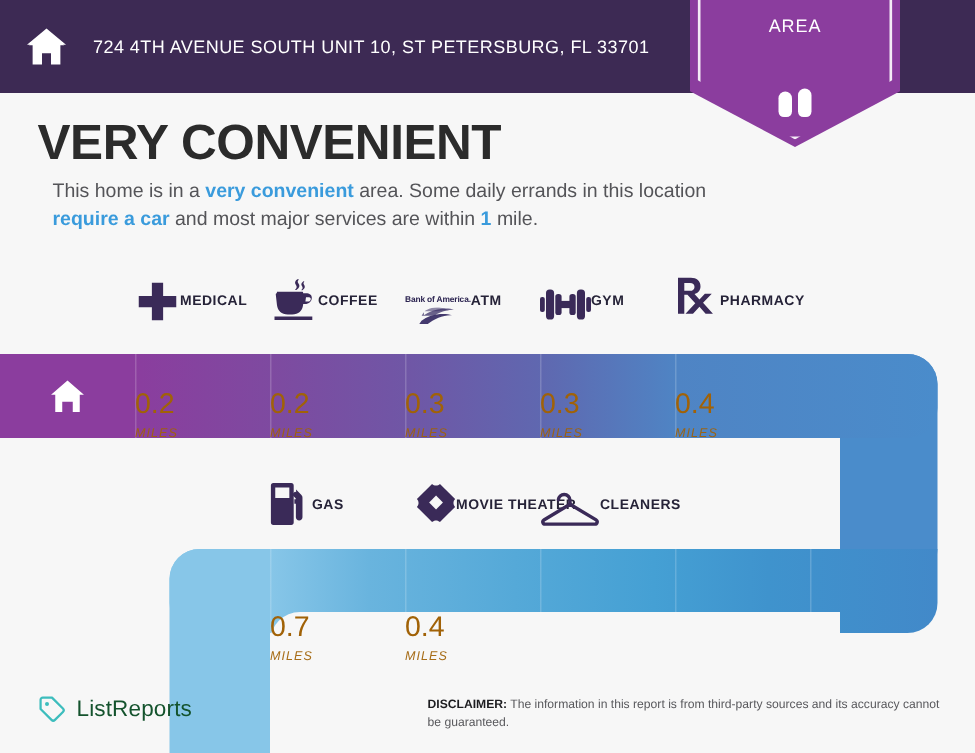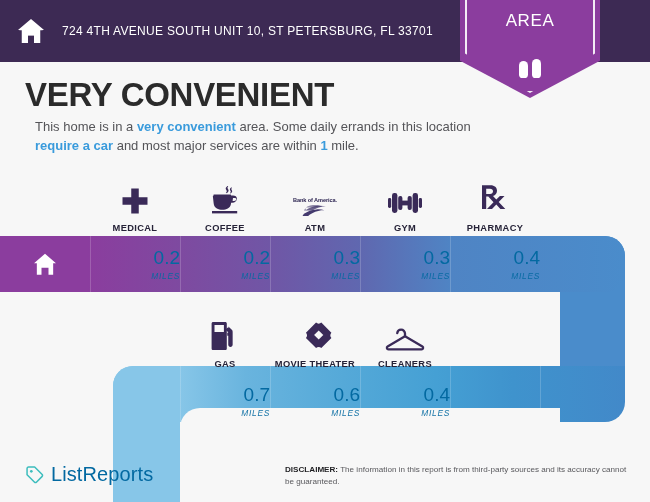--- a/index.html
+++ b/index.html
@@ -44,7 +44,7 @@
   }
   .badge-txt{
     position:absolute; left:0; top:11px; width:100%;
-    text-align:center; color:#fff; font-size:17px; font-weight:400;
+    text-align:center; color:#fff; font-size:12px; font-weight:400;
     line-height:1.12; letter-spacing:.6px;
   }
   .badge-feet{

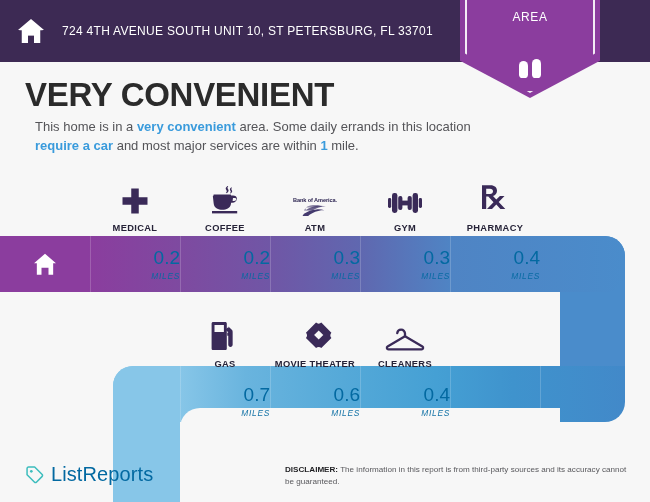--- a/index.html
+++ b/index.html
@@ -103,7 +103,7 @@
 
   
   .icon-row{ position:absolute; display:flex; }
-  .icon-cell{ width:90px; display:flex; flex-direction:column; align-items:center; }
+  .icon-cell{ width:90px; display:flex; align-items:center; }
   .icon-box{ height:40px; display:flex; align-items:flex-end; justify-content:center; }
   .icon-box svg{ display:block; }
   .icon-lbl{

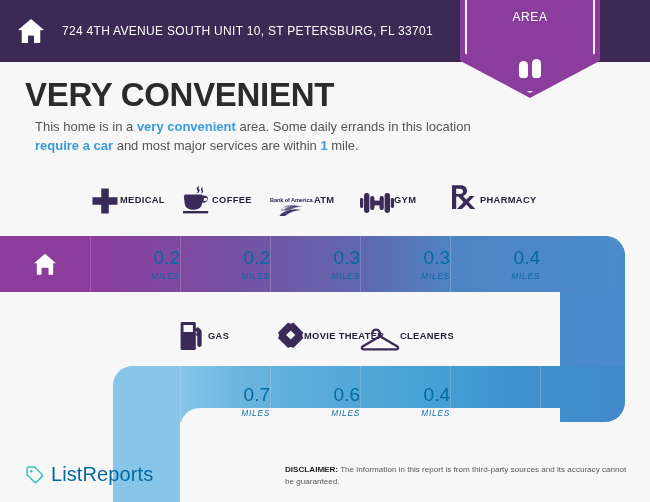--- a/index.html
+++ b/index.html
@@ -113,7 +113,7 @@
 
   
   .val-row{ position:absolute; display:flex; z-index:3; }
-  .val-cell{ width:90px; text-align:right; color:#0369a1; }
+  .val-cell{ width:90px; text-align:left; color:#a16207;margin-top:24px; }
   .val-num{ font-size:19px; font-weight:400; line-height:1; }
   .val-unit{ font-size:8.4px; letter-spacing:.7px; margin-top:4px; opacity:.92;font-style:italic; }
   .home-cell{ width:90px; display:flex; align-items:center; justify-content:center; }

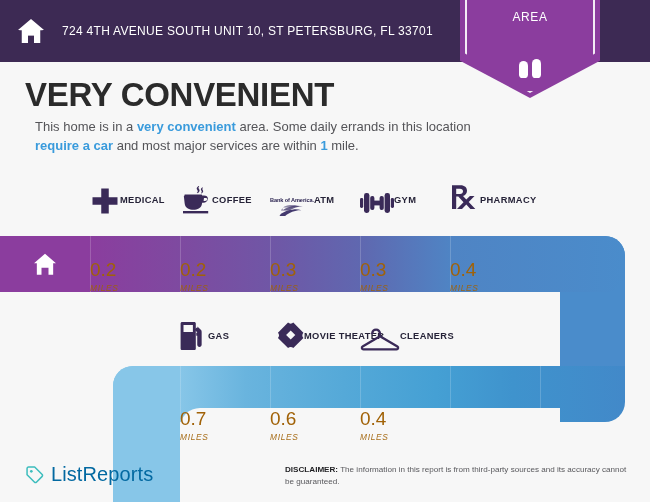--- a/index.html
+++ b/index.html
@@ -322,10 +322,6 @@
     <div class="val-unit">MILES</div>
   </div>
   <div class="val-cell">
-    <div class="val-num">0.6</div>
-    <div class="val-unit">MILES</div>
-  </div>
-  <div class="val-cell">
     <div class="val-num">0.4</div>
     <div class="val-unit">MILES</div>
   </div>

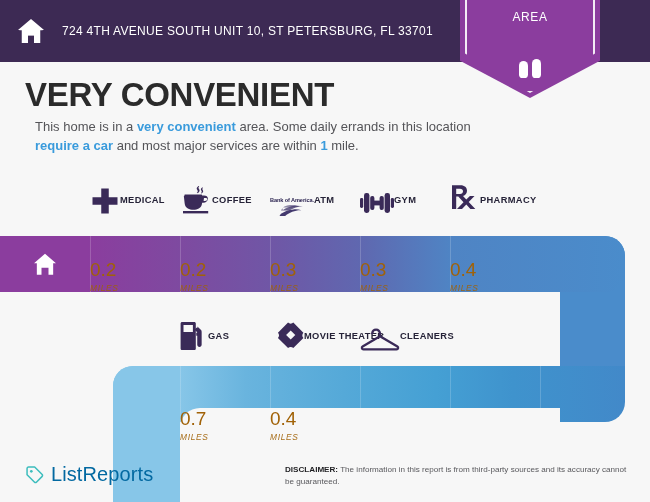--- a/index.html
+++ b/index.html
@@ -130,7 +130,7 @@
     display:flex; align-items:center; gap:7px; z-index:5;
   }
   .lr-logo svg{ width:19px; height:19px; display:block; }
-  .lr-name{ font-size:20px; color:#0369a1; letter-spacing:.1px; }
+  .lr-name{ font-size:15px; color:#14532d; letter-spacing:.1px; }
   .disclaimer{
     position:absolute; left:285px; top:464px; width:350px;
     font-size:8.1px; color:#58585c; line-height:1.5; z-index:5;

